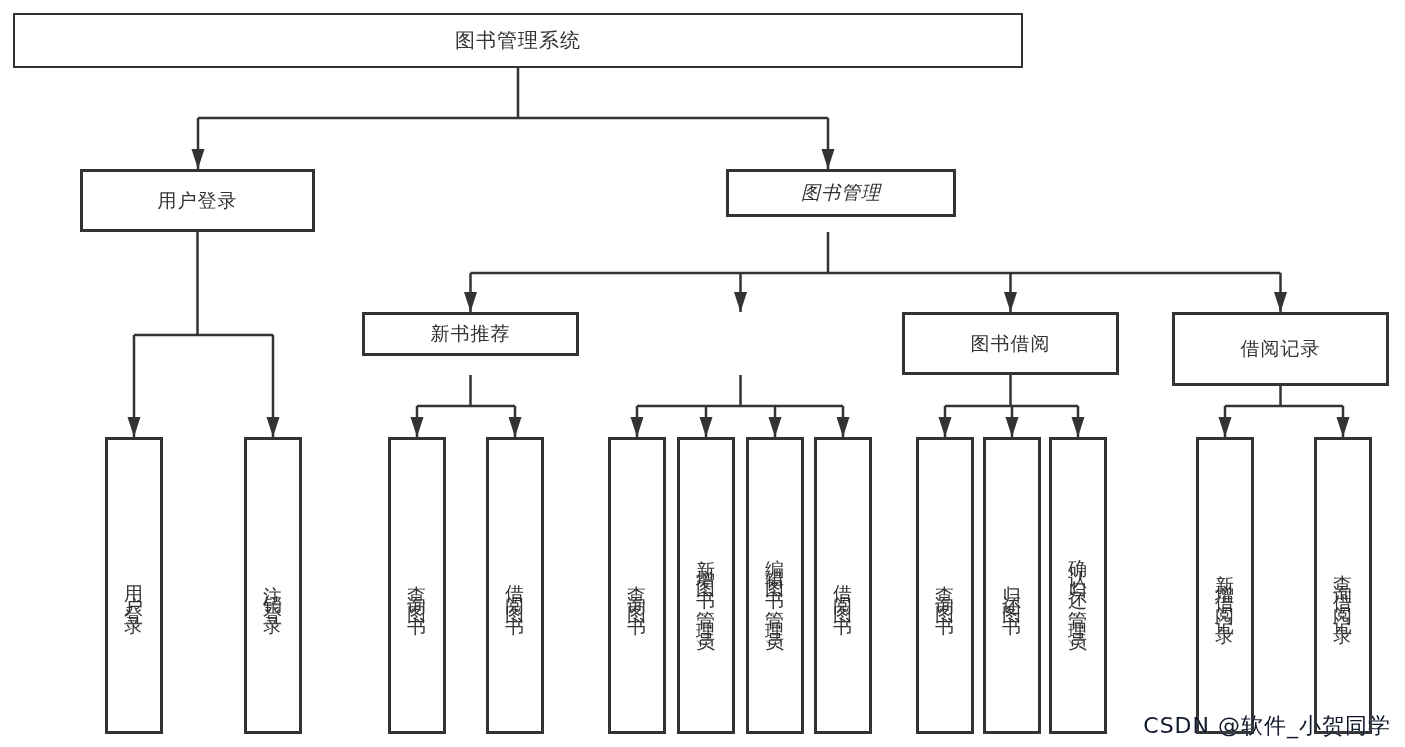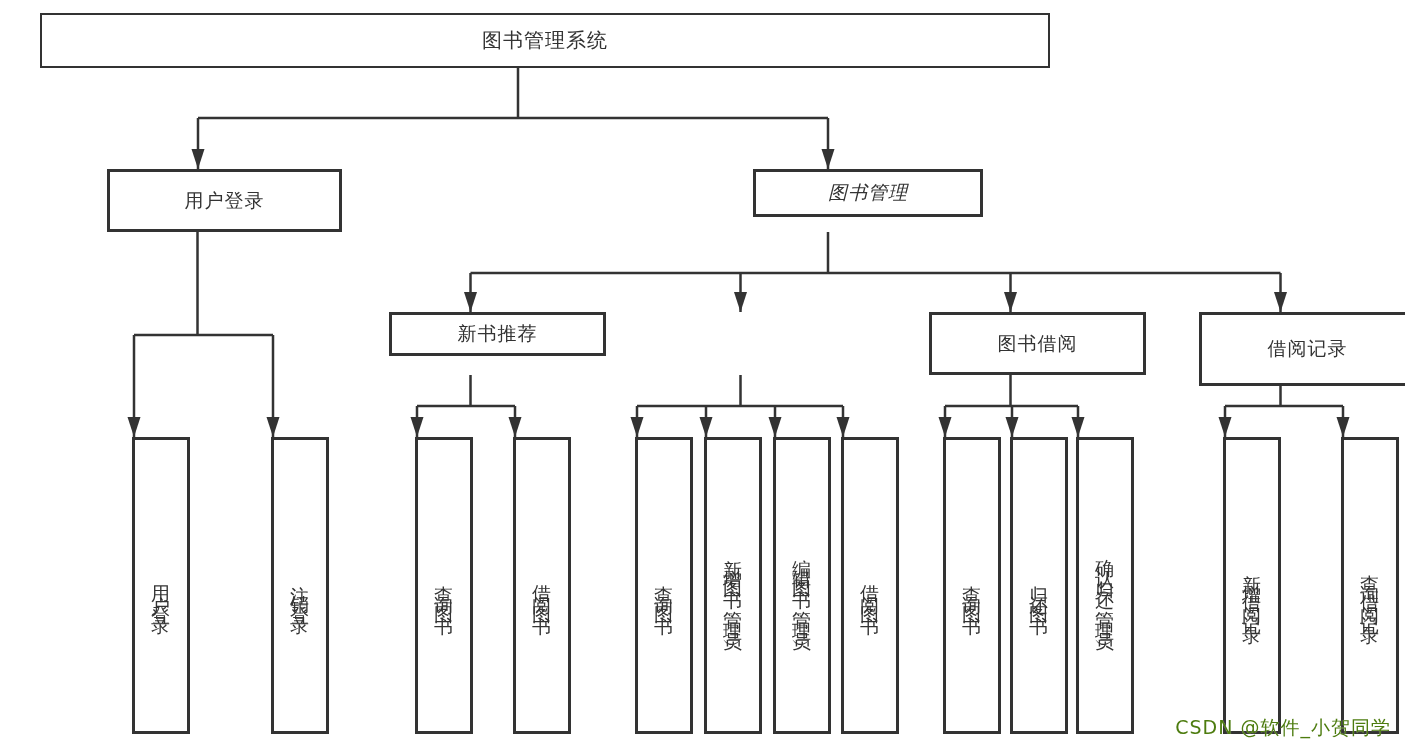--- a/index.html
+++ b/index.html
@@ -22,7 +22,6 @@
     border:3px solid #333333;
     display:flex;align-items:center;justify-content:center;
     text-align:center;
-    margin-left:27px;
   }
   .hbox{font-size:19px;letter-spacing:1px;}
   .rootbox{font-size:20px;border-width:2.5px;letter-spacing:1px;}

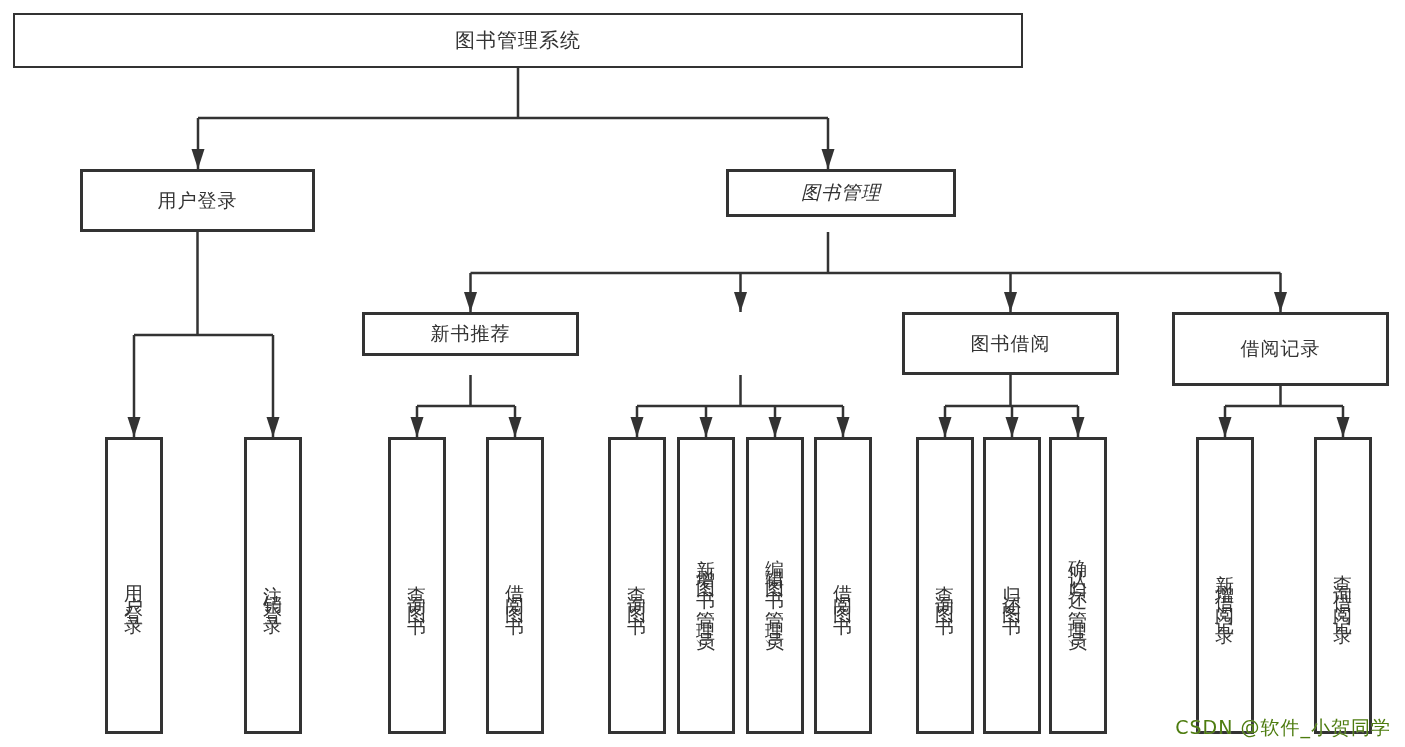--- a/index.html
+++ b/index.html
@@ -39,8 +39,8 @@
   .watermark{
     position:absolute;
     right:14px;bottom:6px;
-    font-size:19px;
-    color:#4d7c0f;
+    font-size:22px;
+    color:#0f172a;
     letter-spacing:1px;
     z-index:5;
     text-shadow:0 0 1px rgba(255,255,255,.6);

